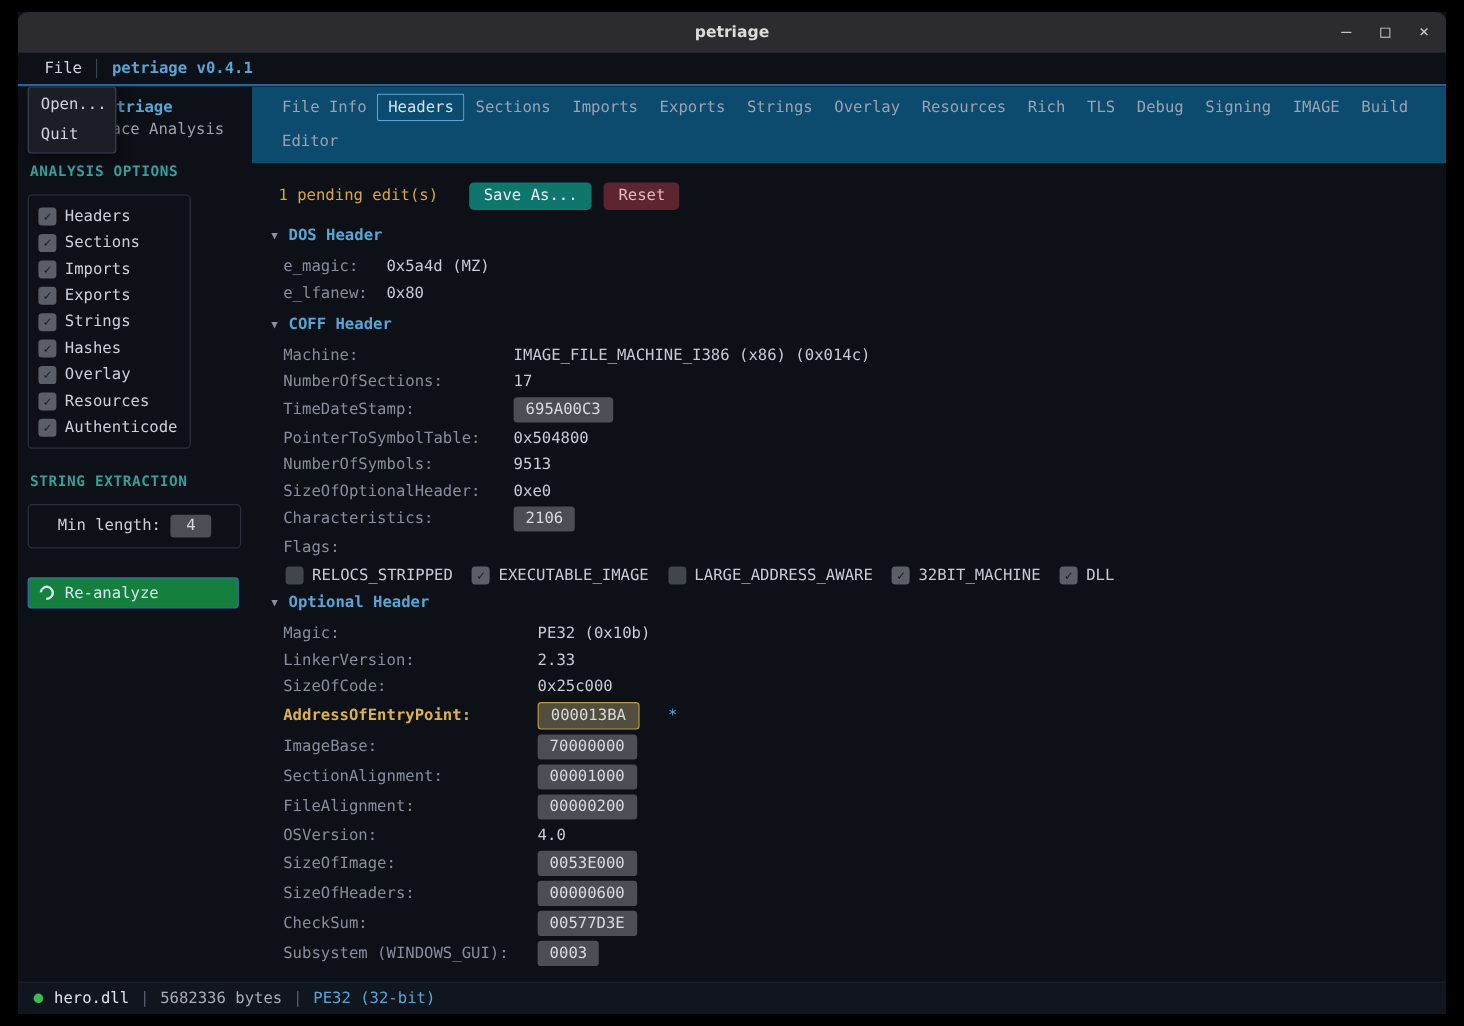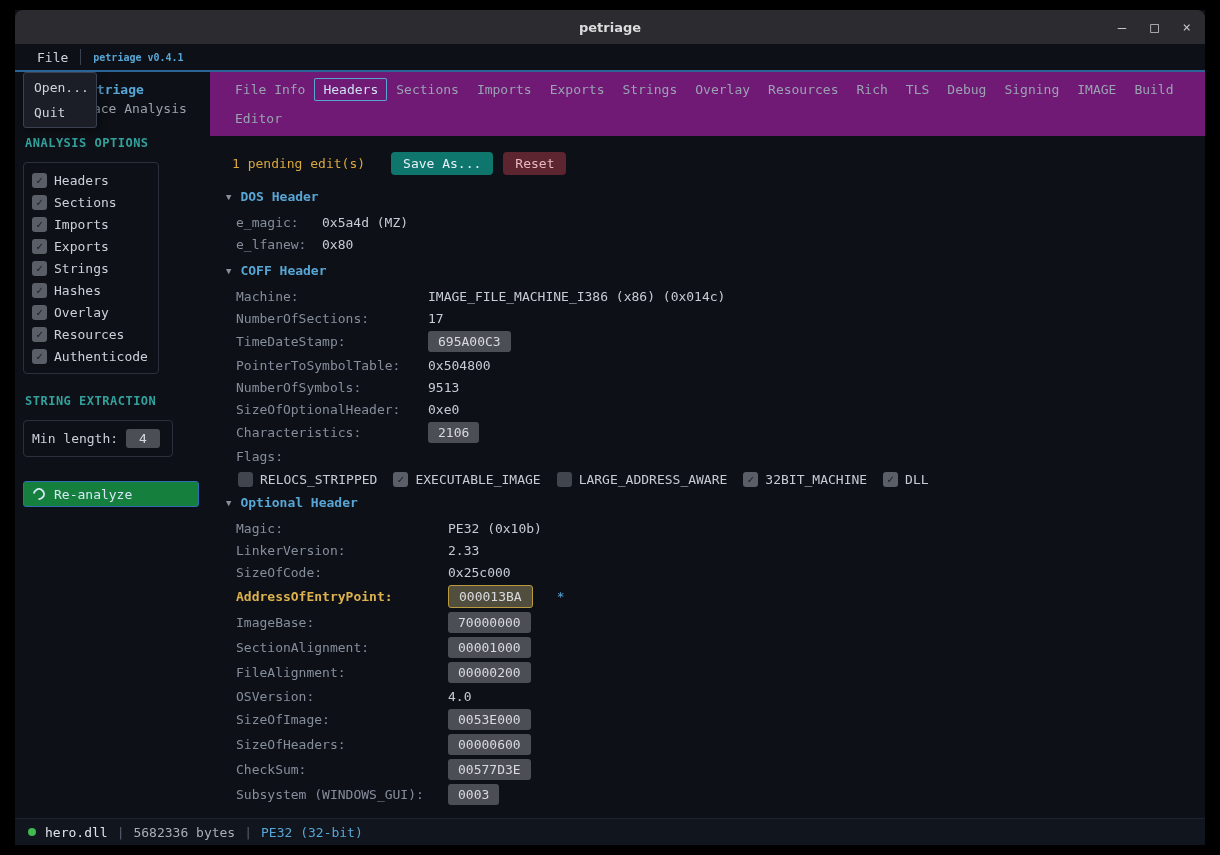--- a/index.html
+++ b/index.html
@@ -21,7 +21,7 @@
              display:flex; align-items:center; padding-left:10px; flex:none; }
   .menu-file { color:#d0d4dc; font-size:13px; padding:0 12px; cursor:pointer; }
   .menu-sep { width:1px; height:16px; background:#3a4150; }
-  .menu-version { color:#58a6d6; font-size:10px; font-weight:bold; padding:0 12px; }
+  .menu-version { color:#58a6d6; font-size:13px; font-weight:bold; padding:0 12px; }
 
   
   .body { flex:1; display:flex; position:relative; overflow:hidden; }

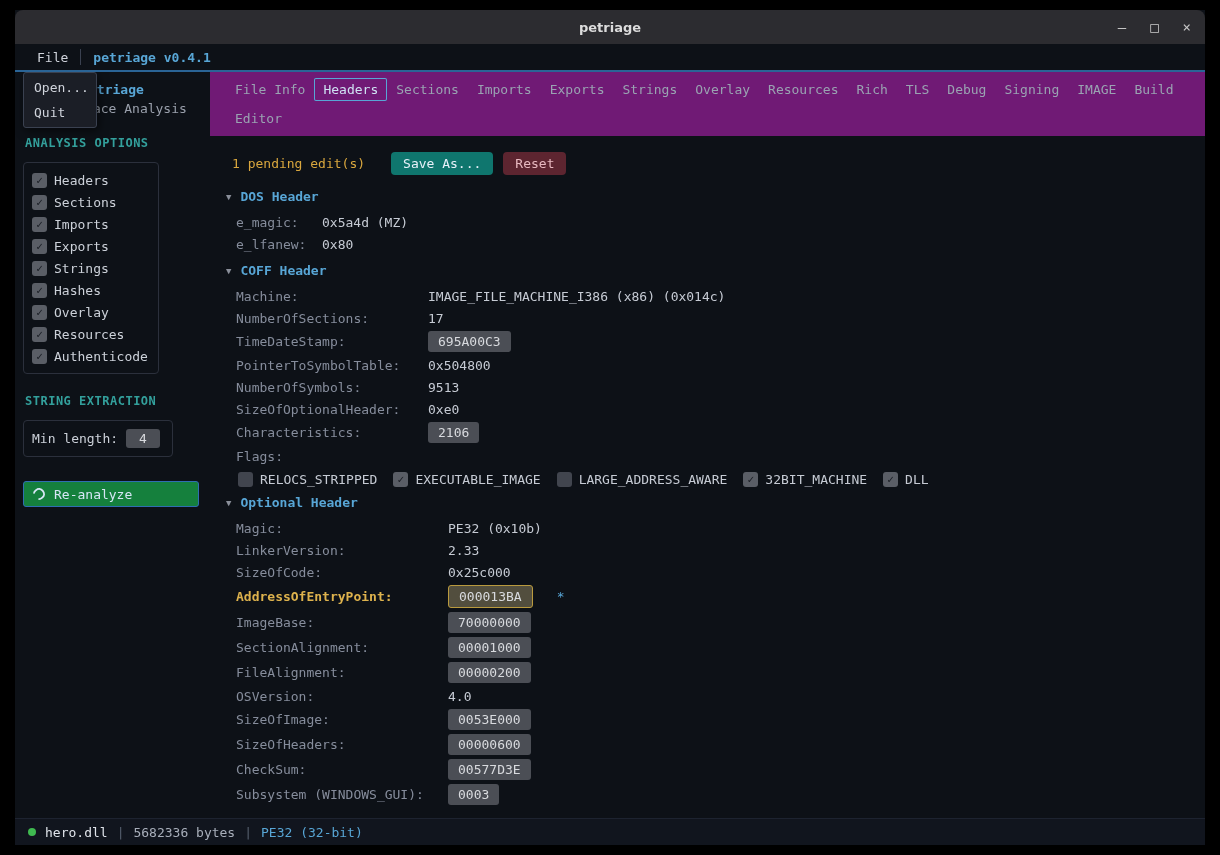--- a/index.html
+++ b/index.html
@@ -56,7 +56,7 @@
 
   
   .main { flex:1; display:flex; flex-direction:column; overflow:hidden; background:#0d1117; }
-  .tabbar { background:#701a75; padding:6px 8px 6px 16px; display:flex; flex-wrap:wrap; row-gap:6px; flex:none; }
+  .tabbar { background:#0c4a6e; padding:6px 8px 6px 16px; display:flex; flex-wrap:wrap; row-gap:6px; flex:none; }
   .tab { padding:2px 9px; color:#9aa3b2; font-size:13px; line-height:19px; cursor:pointer; white-space:nowrap; }
   .tab.active { color:#cfe2f3; box-shadow:inset 0 0 0 1px #58a6d6; border-radius:2px; }
 

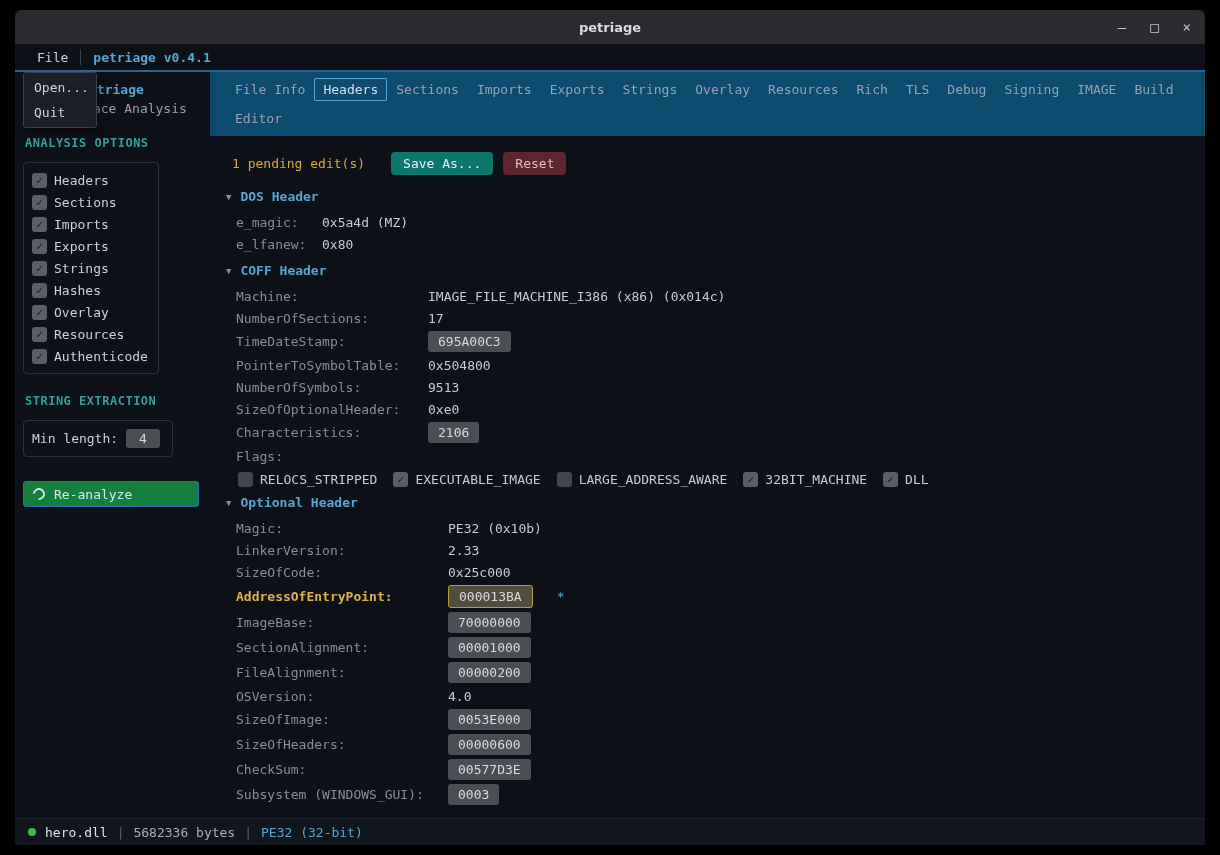--- a/index.html
+++ b/index.html
@@ -44,7 +44,7 @@
               color:#171b22; font-size:11px; line-height:15px; text-align:center; font-weight:bold; }
   .checkbox:not(.checked) { background:#41454e; }
   .opt-label { color:#ccd1d9; font-size:13px; }
-  .minlen { width:150px; display:flex; align-items:center; gap:8px; padding:8px; }
+  .minlen { width:178px; display:flex; align-items:center; gap:8px; padding:8px;justify-content:center; }
   .minlen-label { color:#ccd1d9; font-size:13px; }
   .minlen-input { background:#4b4e55; color:#d8dade; font-size:13px; padding:2px 13px; border-radius:3px; cursor:text; }
   .reanalyze { margin:24px 0 0 8px; width:176px; height:26px; background:#15803d;

